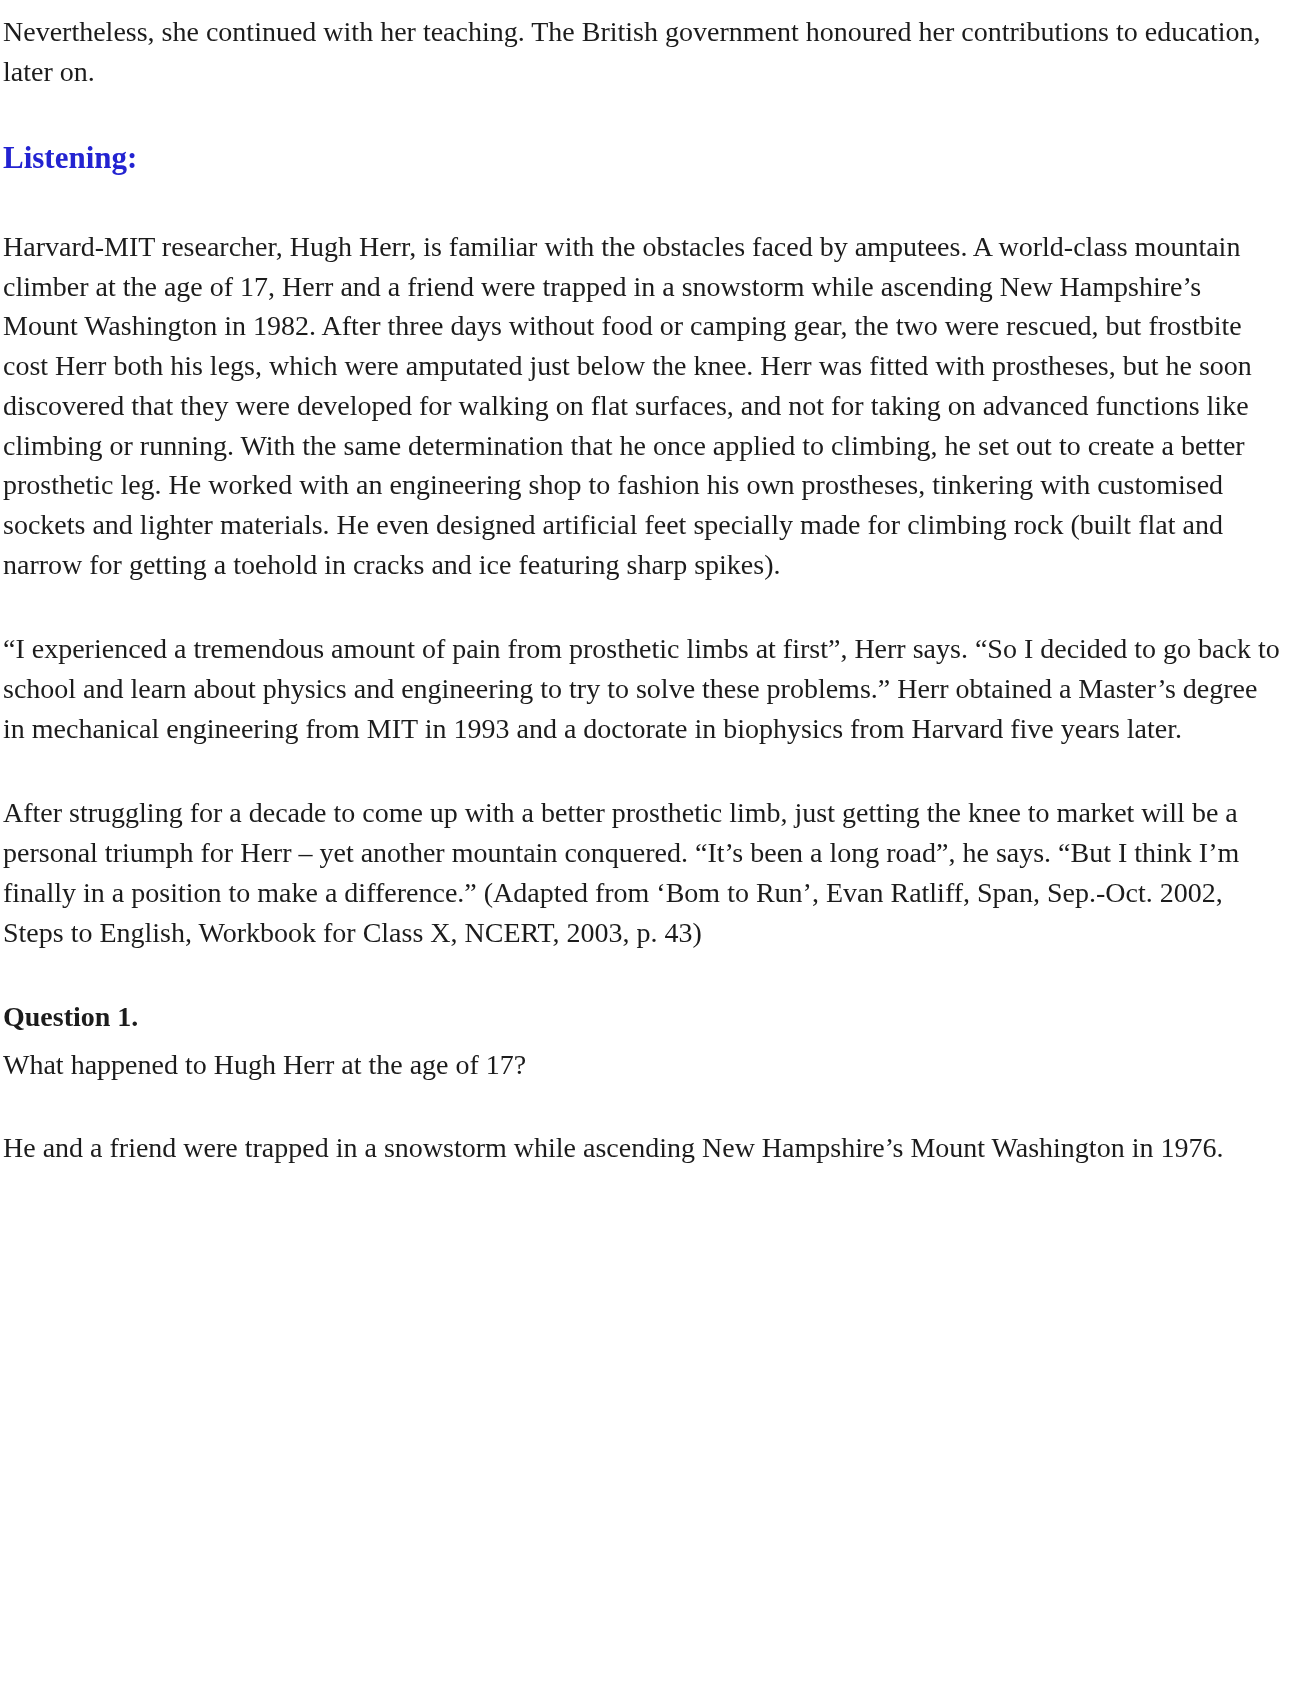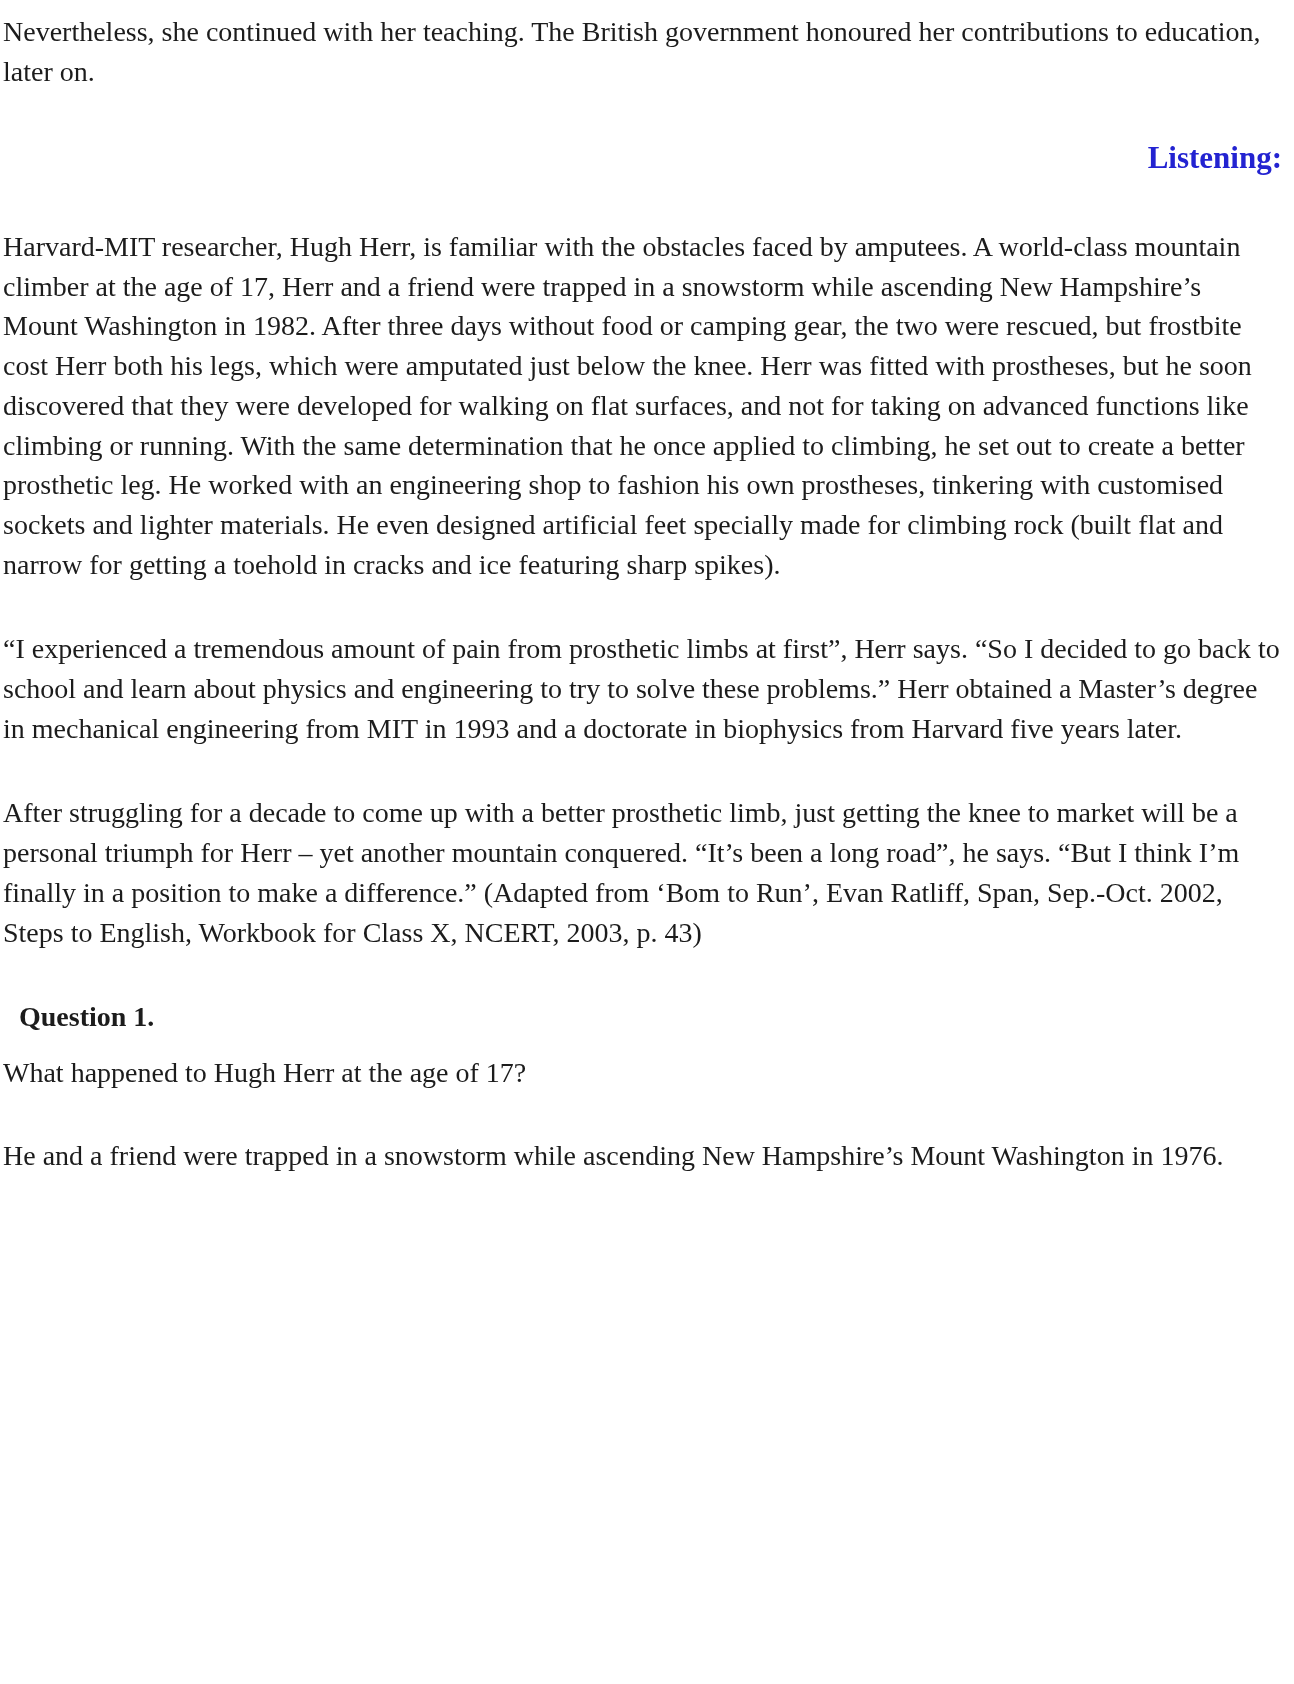--- a/index.html
+++ b/index.html
@@ -32,7 +32,6 @@
     font-weight: bold;
     font-size: 31px;
     margin: 0 0 1.5em 0;
-    text-align: right;
   }
   .block-label {
     font-weight: bold;

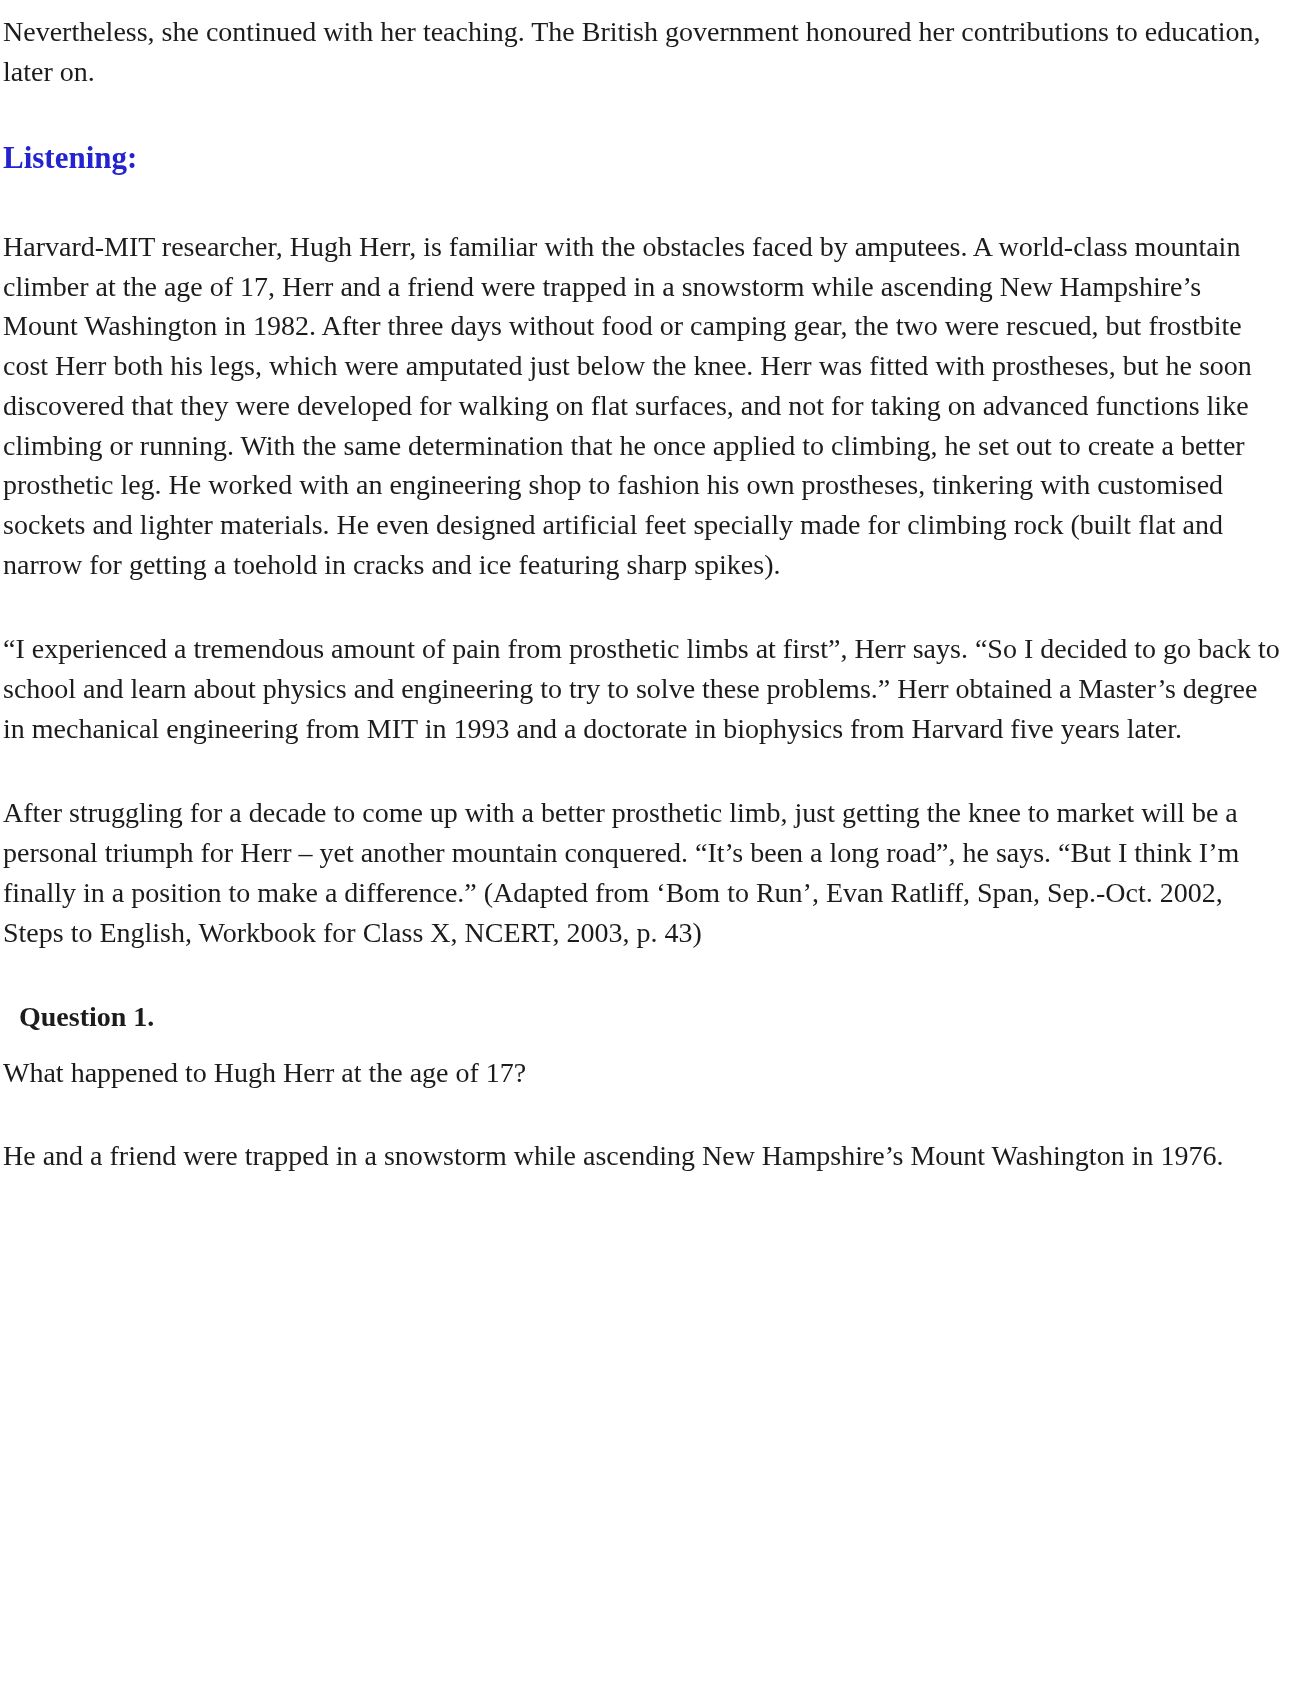--- a/index.html
+++ b/index.html
@@ -35,7 +35,7 @@
   }
   .block-label {
     font-weight: bold;
-    margin: 16px;
+    margin: 0;
   }
   .block-text {
     margin: 8px 0 1.55em 0;

